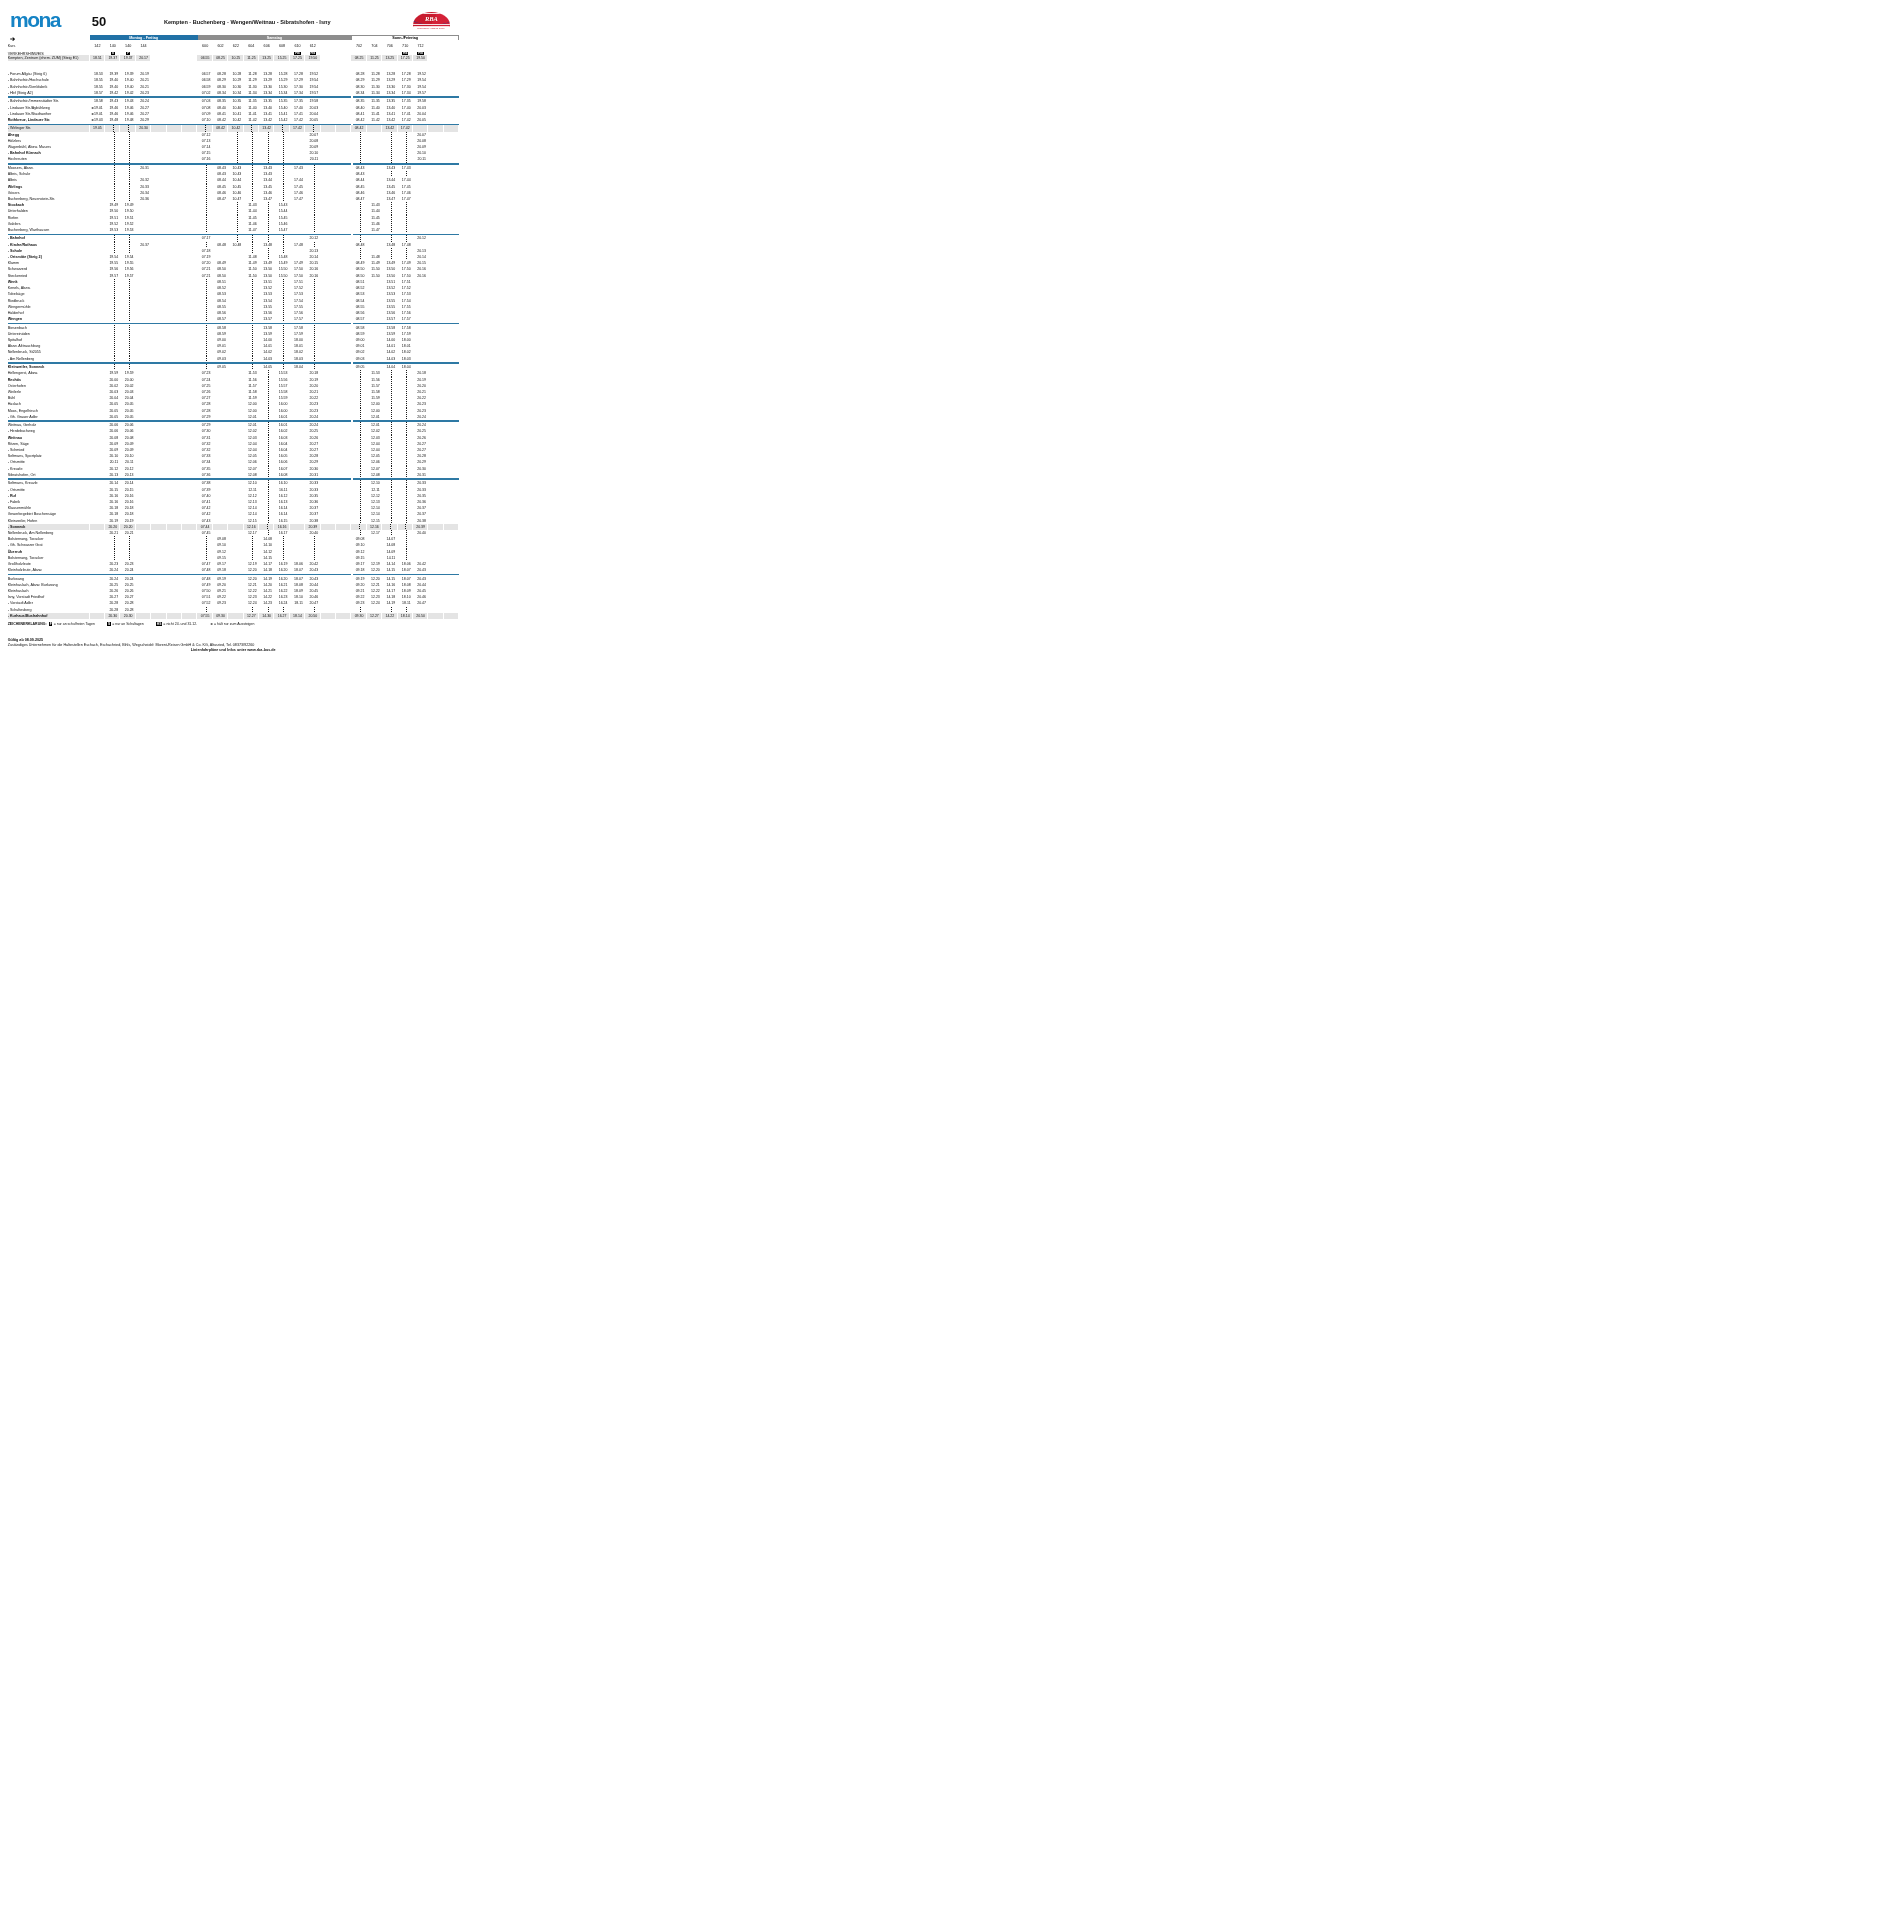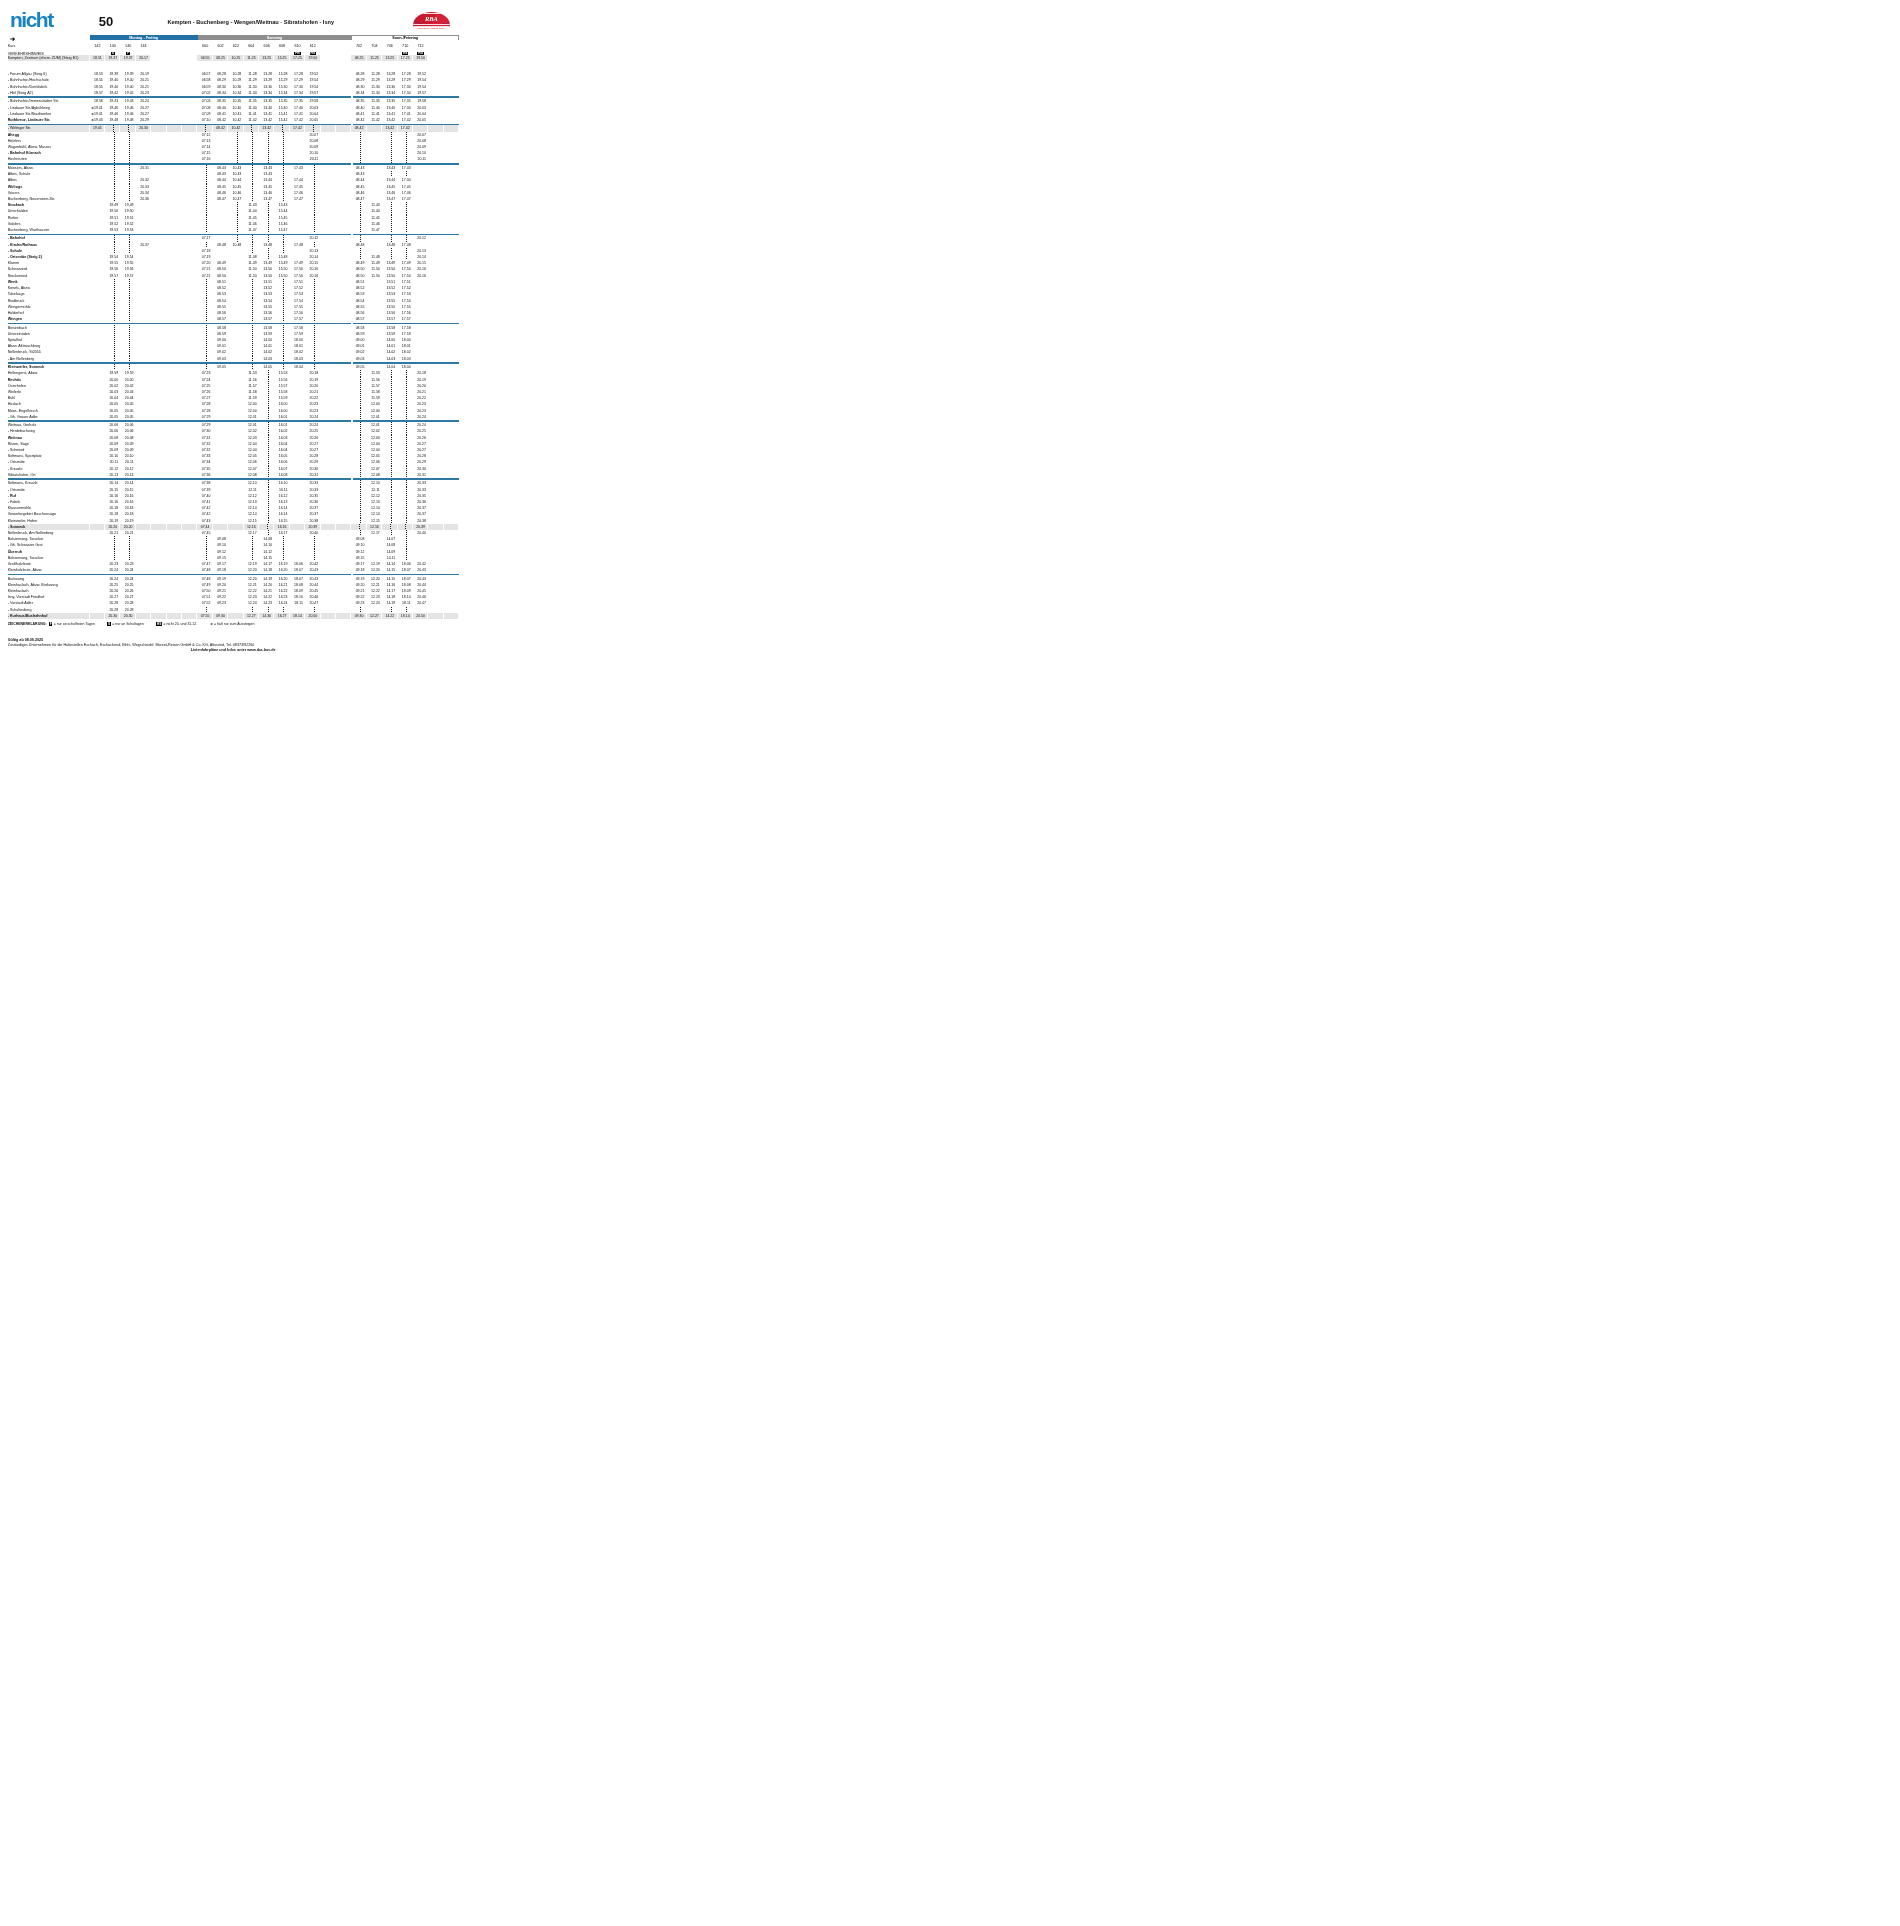--- a/index.html
+++ b/index.html
@@ -77,7 +77,7 @@
 <div class="page">
 
   <div class="top">
-    <div class="mona" style="color: rgb(21, 131, 197);">nicht</div>
+    <div class="mona" style="color: rgb(21, 131, 197);">mona</div>
     <div class="route-box">
       <div class="route-number">50</div>
       <div class="route-title">Kempten - Buchenberg - Wengen/Weitnau - Sibratshofen - Isny</div>

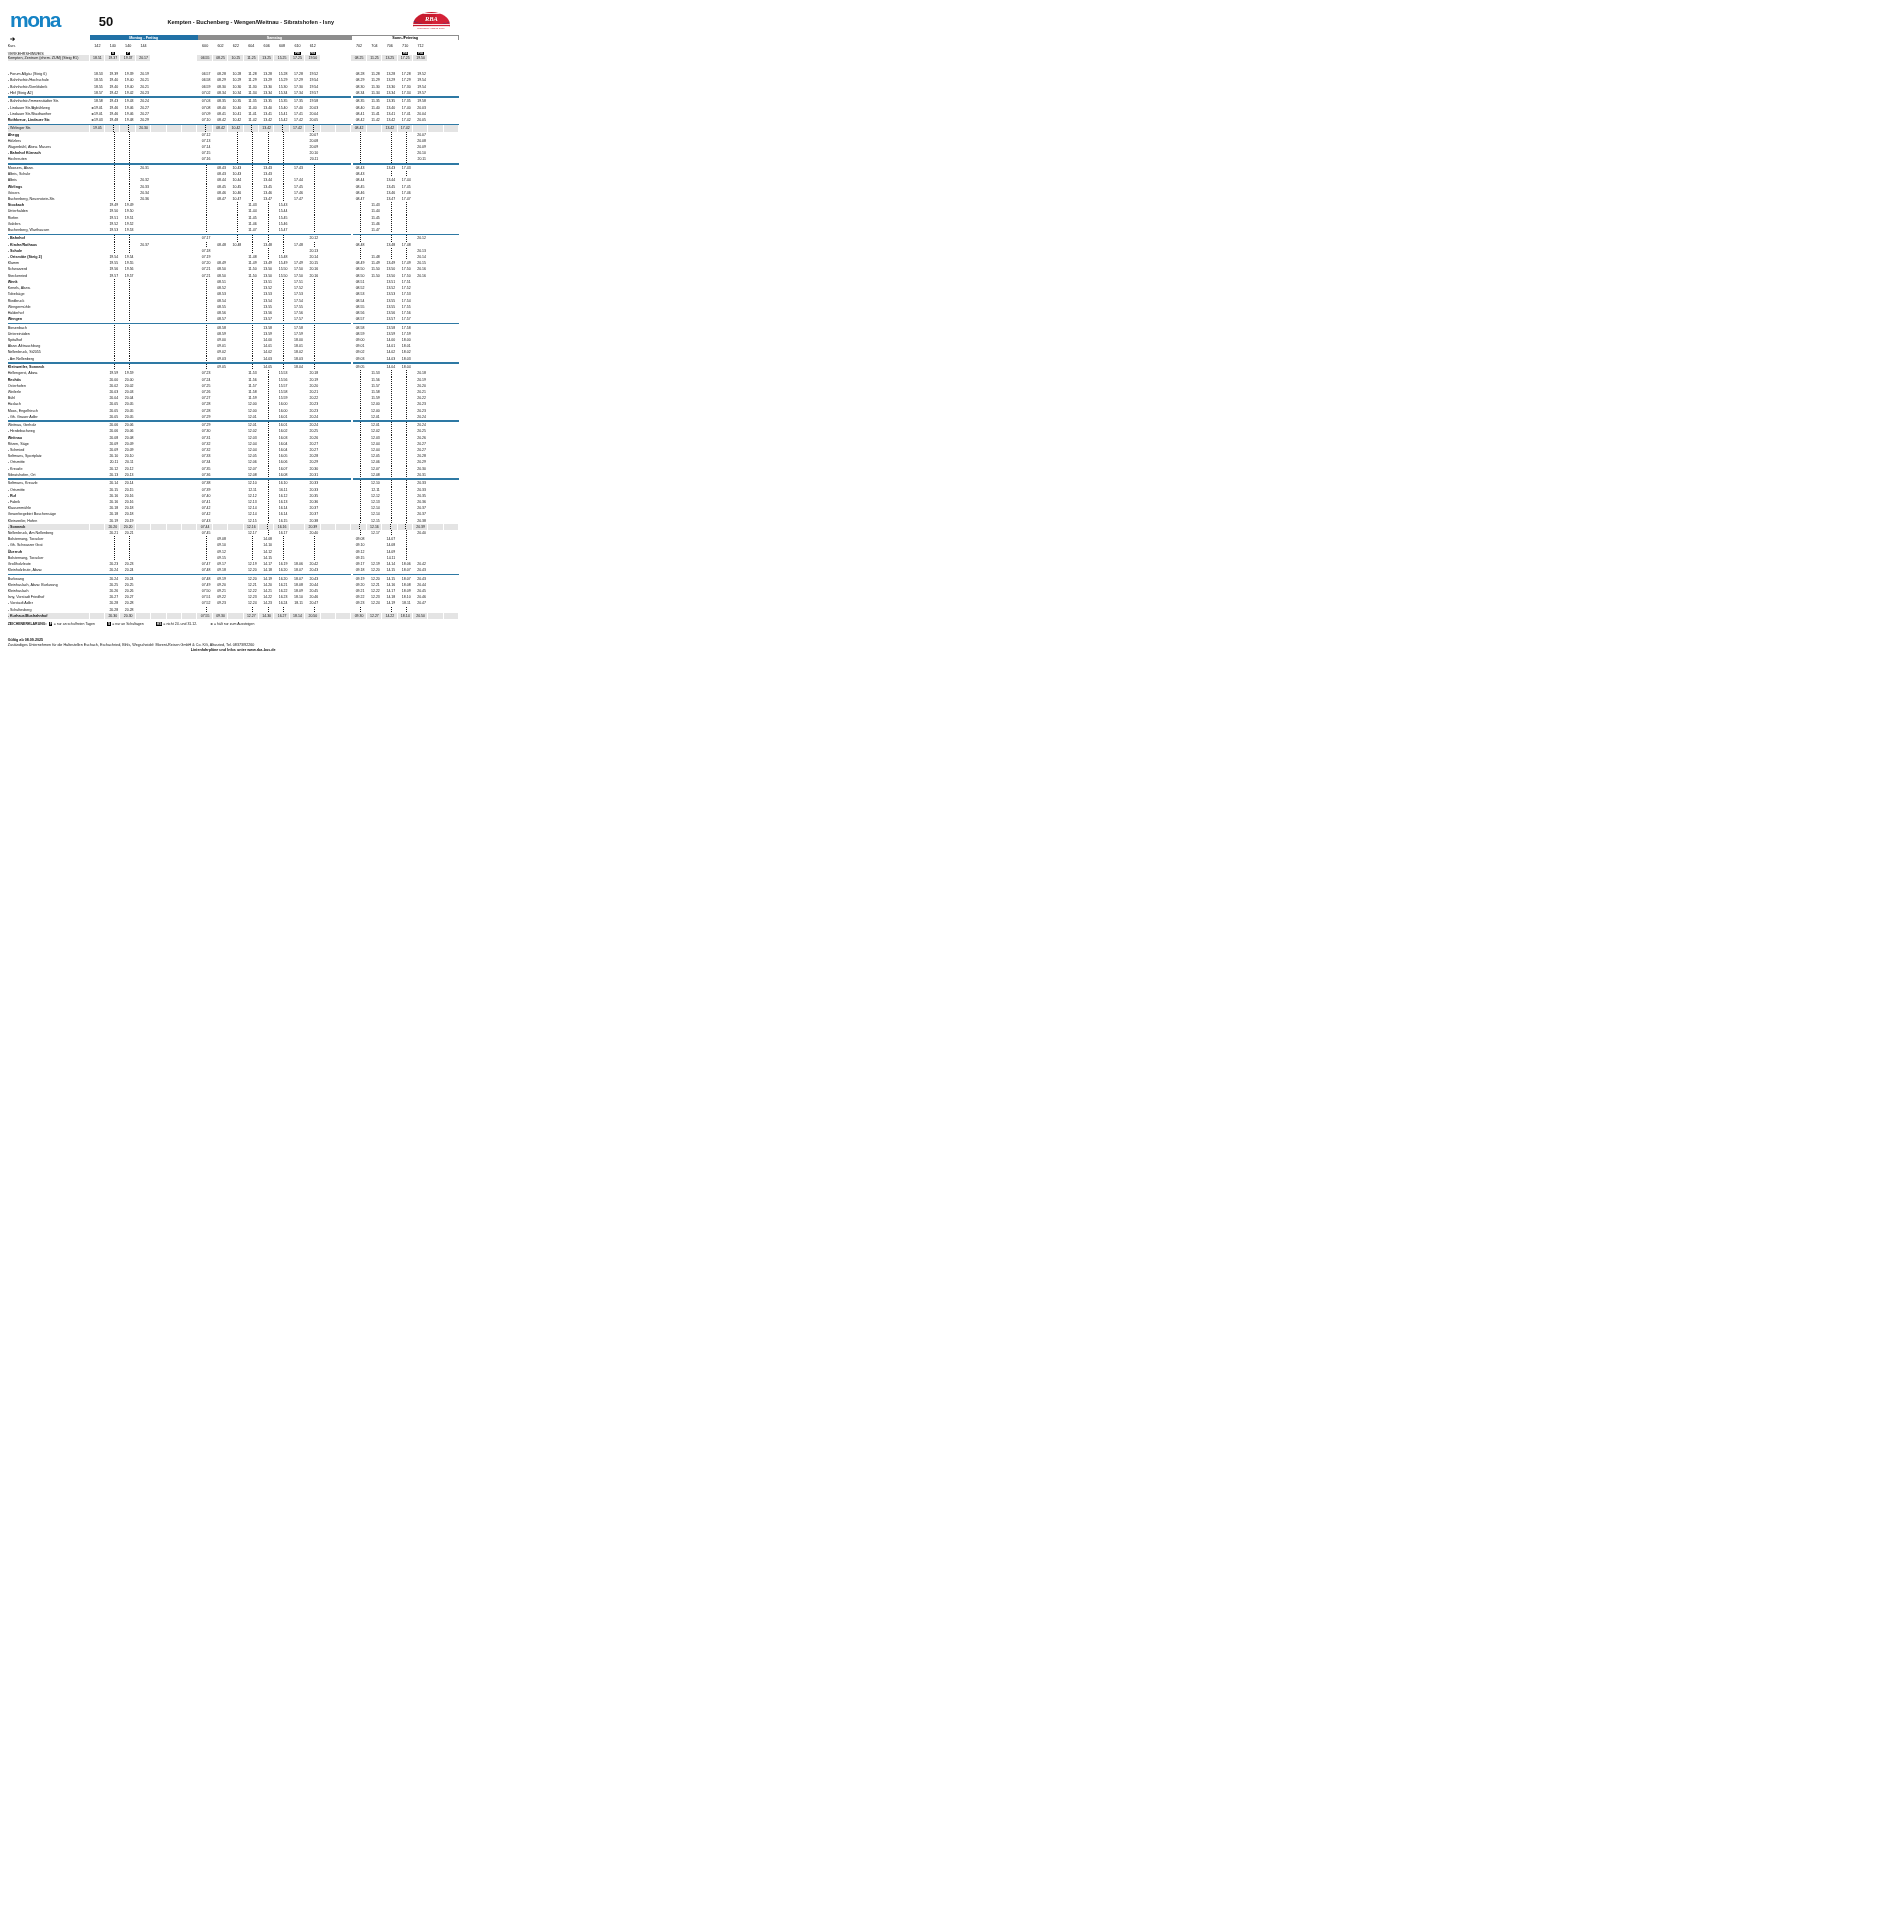--- a/index.html
+++ b/index.html
@@ -13,7 +13,7 @@
   .route-box { position:absolute; left:82px; top:0; width:314px; height:19px;
 age    border:1.2px solid #000; border-top-width:3.1px; border-bottom-width:2.3px; border-radius:6.2px;
     display:flex; align-items:center; }
-  .route-number { font-size:13px; font-weight:bold; margin-left:9px; line-height:1; }
+  .route-number { font-size:13px; font-weight:bold; margin-left:2px; line-height:1; }
   .route-title { flex:1; text-align:center; font-size:5.6px; font-weight:bold; padding-right:15.4px; }
   .rba { position:absolute; left:401px; top:0; width:45px; height:20px; }
   .rba-shape { position:relative; width:37px; height:14.6px; margin-left:3.9px; overflow:hidden;

